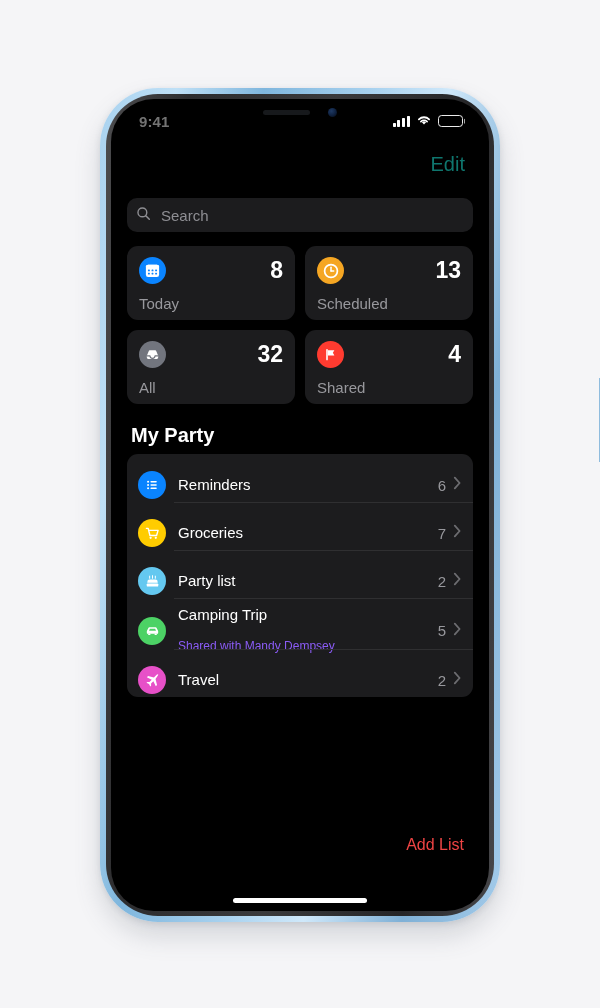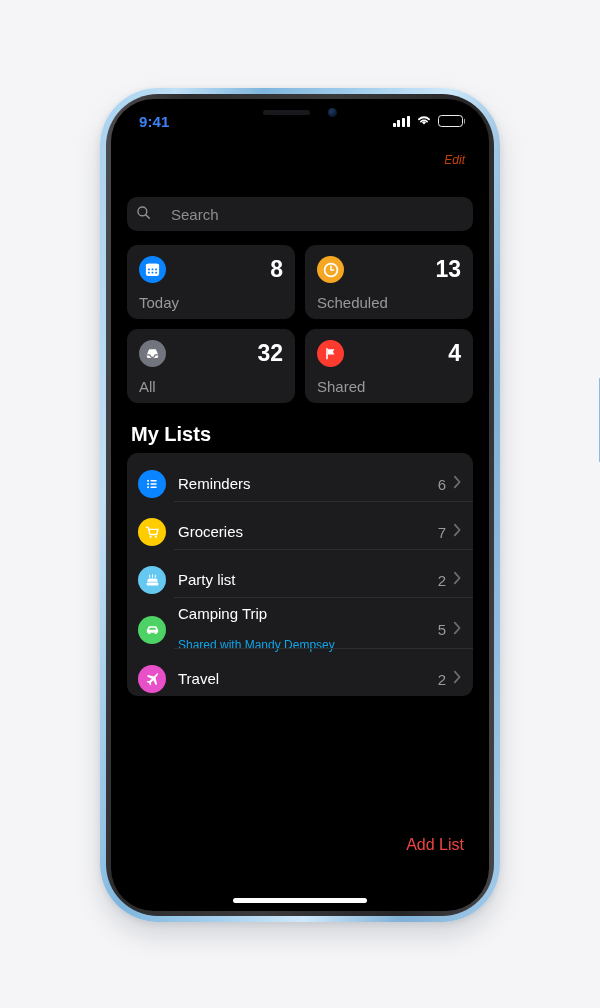--- a/index.html
+++ b/index.html
@@ -59,7 +59,7 @@
     display:flex; align-items:center; justify-content:space-between;
     padding:0 26px 0 28px; z-index:30;
   }
-  #status-time { color:#3b82f6; font-size:15px; font-weight:bold; letter-spacing:.1px; }
+  #status-time { color:#737373; font-size:15px; font-weight:bold; letter-spacing:.1px; }
   #status-icons { display:flex; align-items:center; gap:6px; }
   .sig-bars { display:flex; align-items:flex-end; gap:1.8px; height:11px; }
   .sig-bars i { display:block; width:3px; background:#fff; border-radius:.7px; }

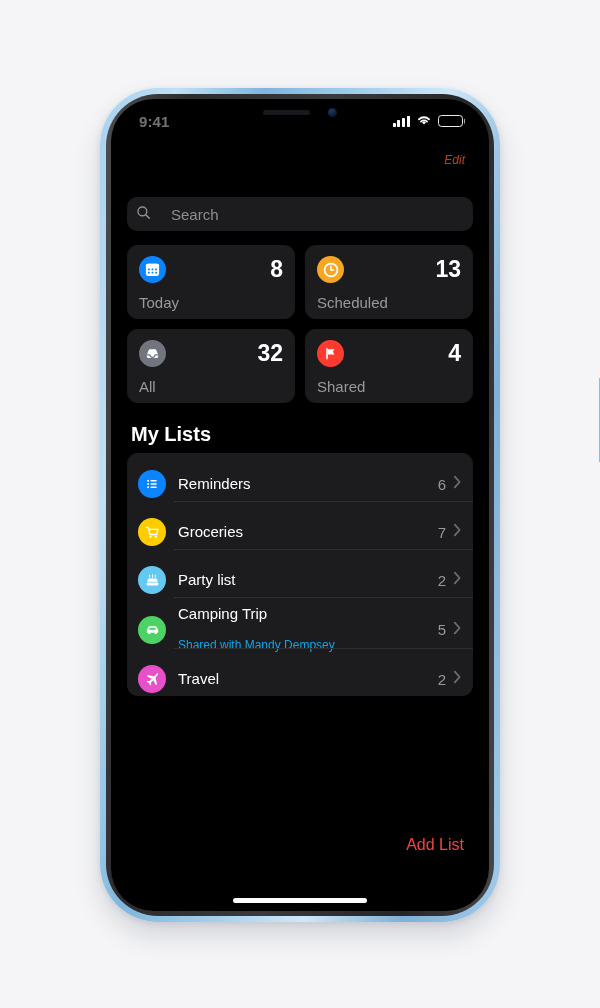--- a/index.html
+++ b/index.html
@@ -77,8 +77,8 @@
   #app-content { position:absolute; top:44px; left:0; right:0; bottom:0; }
 
   #nav-bar { padding:8px 22px 6px; display:flex; justify-content:flex-end; }
-  #edit-button { color:#c2410c; font-size:12px; background:none; border:none;
-                 font-family:inherit; cursor:pointer; padding:2px 2px;font-style:italic; }
+  #edit-button { color:#0f766e; font-size:20px; background:none; border:none;
+                 font-family:inherit; cursor:pointer; padding:2px 2px; }
 
   #search-bar {
     margin:22px 16px 0; height:34px; background:#1c1c1e; border-radius:10px;

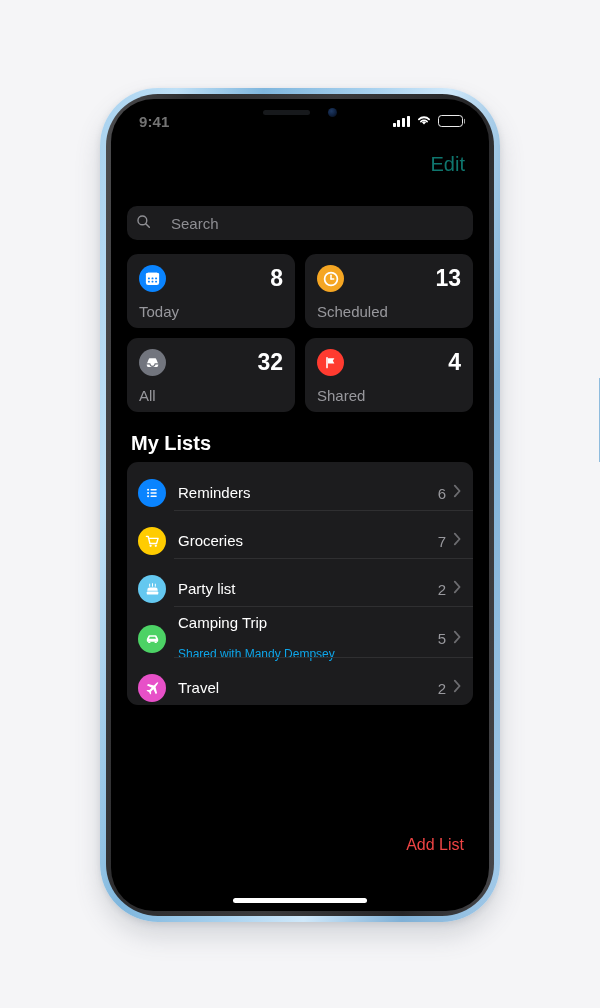--- a/index.html
+++ b/index.html
@@ -81,8 +81,8 @@
                  font-family:inherit; cursor:pointer; padding:2px 2px; }
 
   #search-bar {
-    margin:22px 16px 0; height:34px; background:#1c1c1e; border-radius:10px;
-    display:flex; align-items:center; gap:20px; padding:0 9px;
+    margin:14px 16px 0; height:34px; background:#1c1c1e; border-radius:10px;
+    display:flex; align-items:center; gap:10px; padding:0 9px;
   }
   #search-bar .sicon { flex:0 0 auto; }
   #search-placeholder { color:#8e8e93; font-size:15px; }

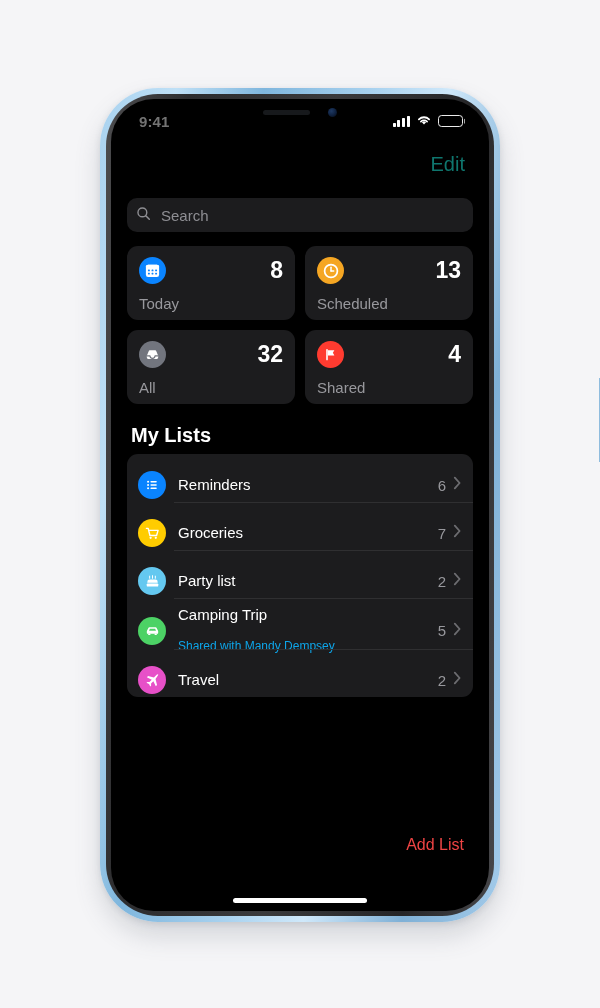--- a/index.html
+++ b/index.html
@@ -249,7 +249,7 @@
 
       </div>
 
-      <div id="my-lists-heading">My Lists</div>
+      <div id="my-lists-heading">My Party</div>
 
       <div id="lists-container">
 

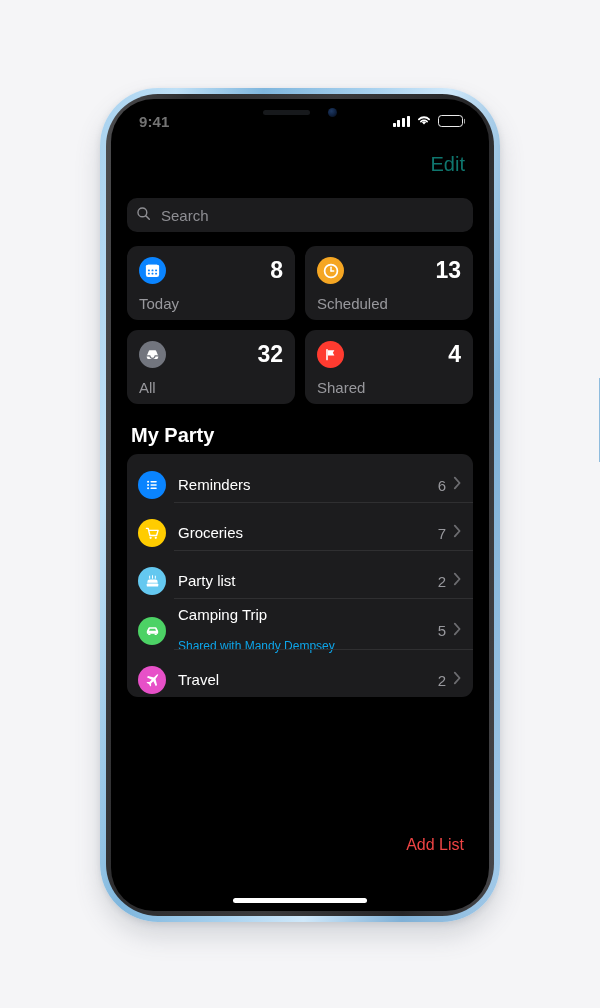--- a/index.html
+++ b/index.html
@@ -114,7 +114,7 @@
               display:flex; align-items:center; justify-content:center; margin-right:12px; }
   .row-text { flex:1; min-width:0; }
   .row-title { color:#fff; font-size:15px; line-height:1.18; }
-  .row-sub { color:#0ea5e9; font-size:12px; line-height:1.3; margin-top:15px; }
+  .row-sub { color:#8b5cf6; font-size:12px; line-height:1.3; margin-top:15px; }
   .row-count { color:#98989d; font-size:15px; margin-right:7px; }
   .row-chevron { flex:0 0 auto; }
 

